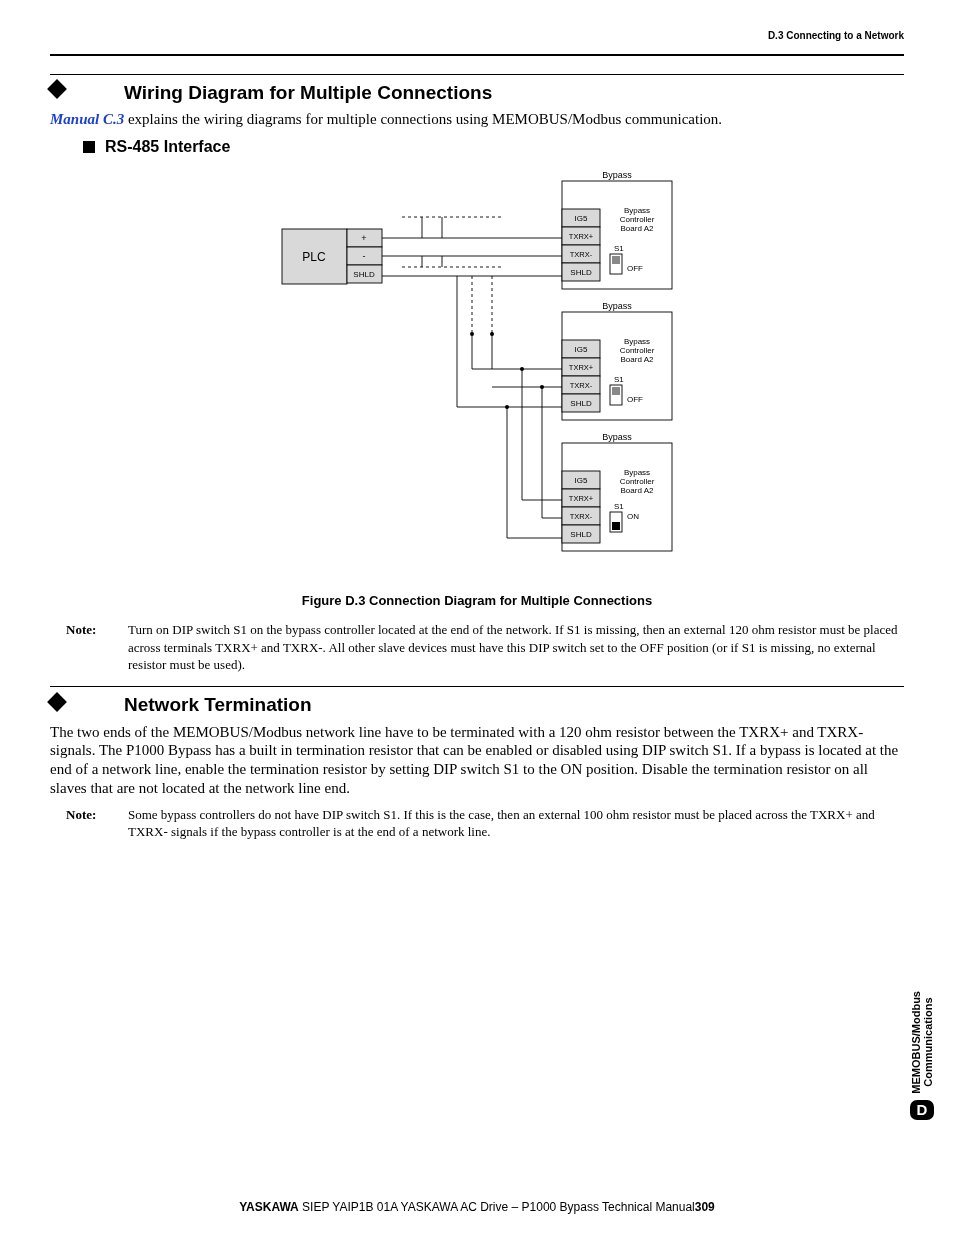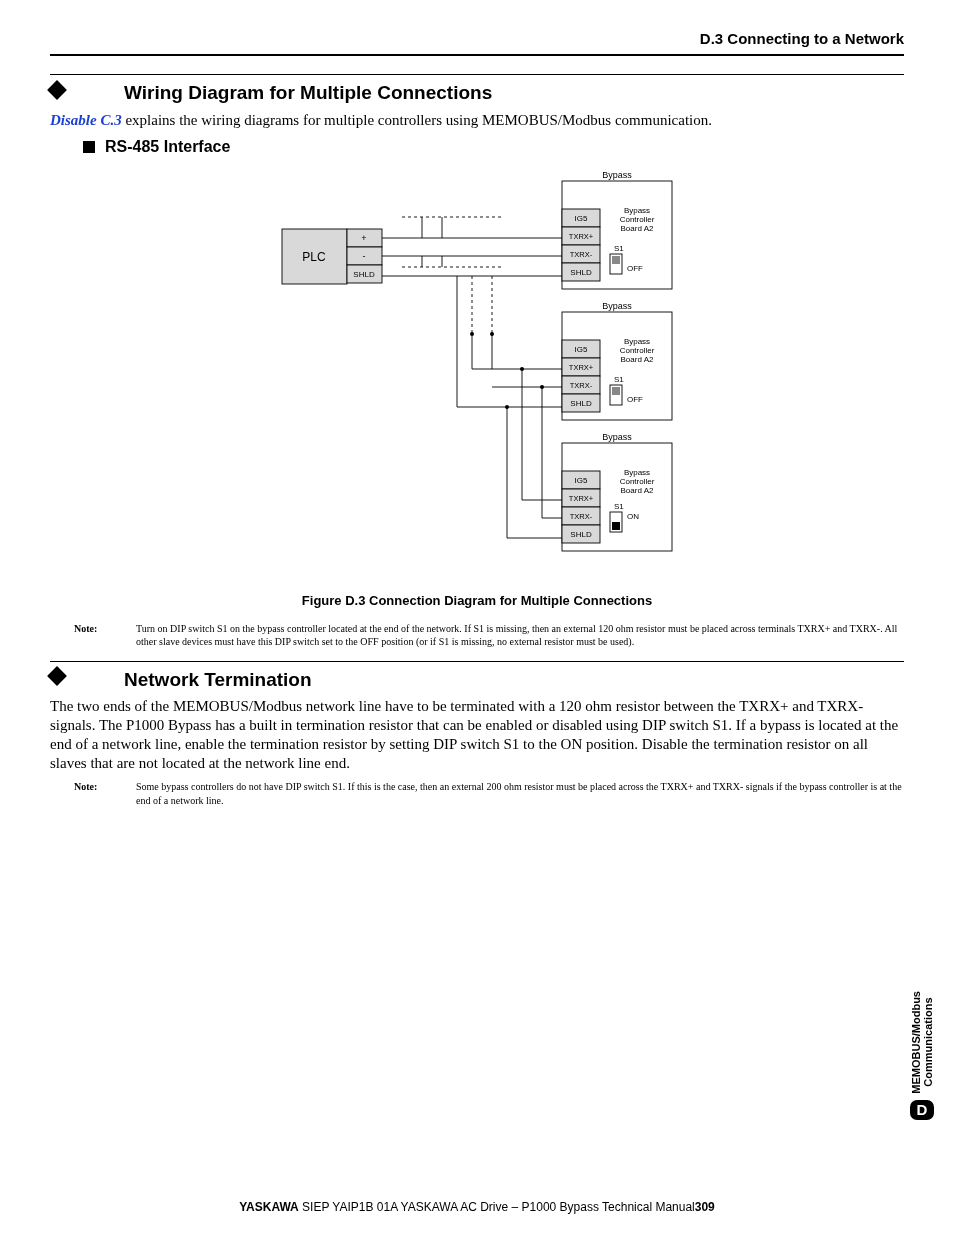--- a/index.html
+++ b/index.html
@@ -18,8 +18,8 @@
     text-align: right;
     font-family: Arial, Helvetica, sans-serif;
     font-weight: bold;
-    font-size: 15px;
-    padding-bottom: 5px;
+    font-size: 10px;
+    padding-bottom: 11px;
     border-bottom: 2.5px solid #000;
     margin-bottom: 18px;
   }

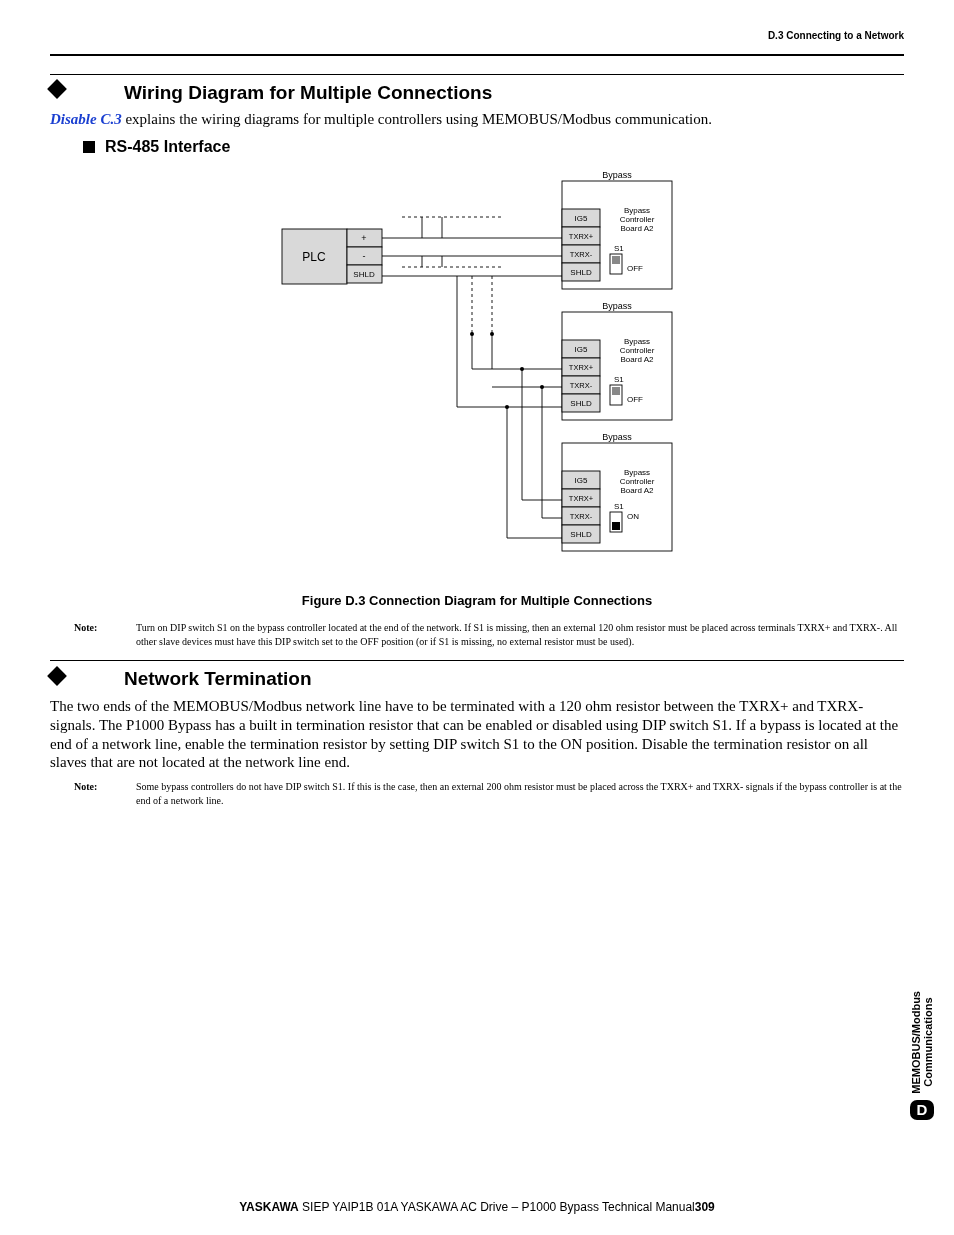--- a/index.html
+++ b/index.html
@@ -136,7 +136,7 @@
 </div>
 
 <p class="body-text">
-  <span class="link">Disable C.3</span><span> explains the wiring diagrams for multiple controllers using MEMOBUS/Modbus communication.</span>
+  <span class="link">Manual C.3</span><span> explains the wiring diagrams for multiple controllers using MEMOBUS/Modbus communication.</span>
 </p>
 
 <div class="sq-heading">

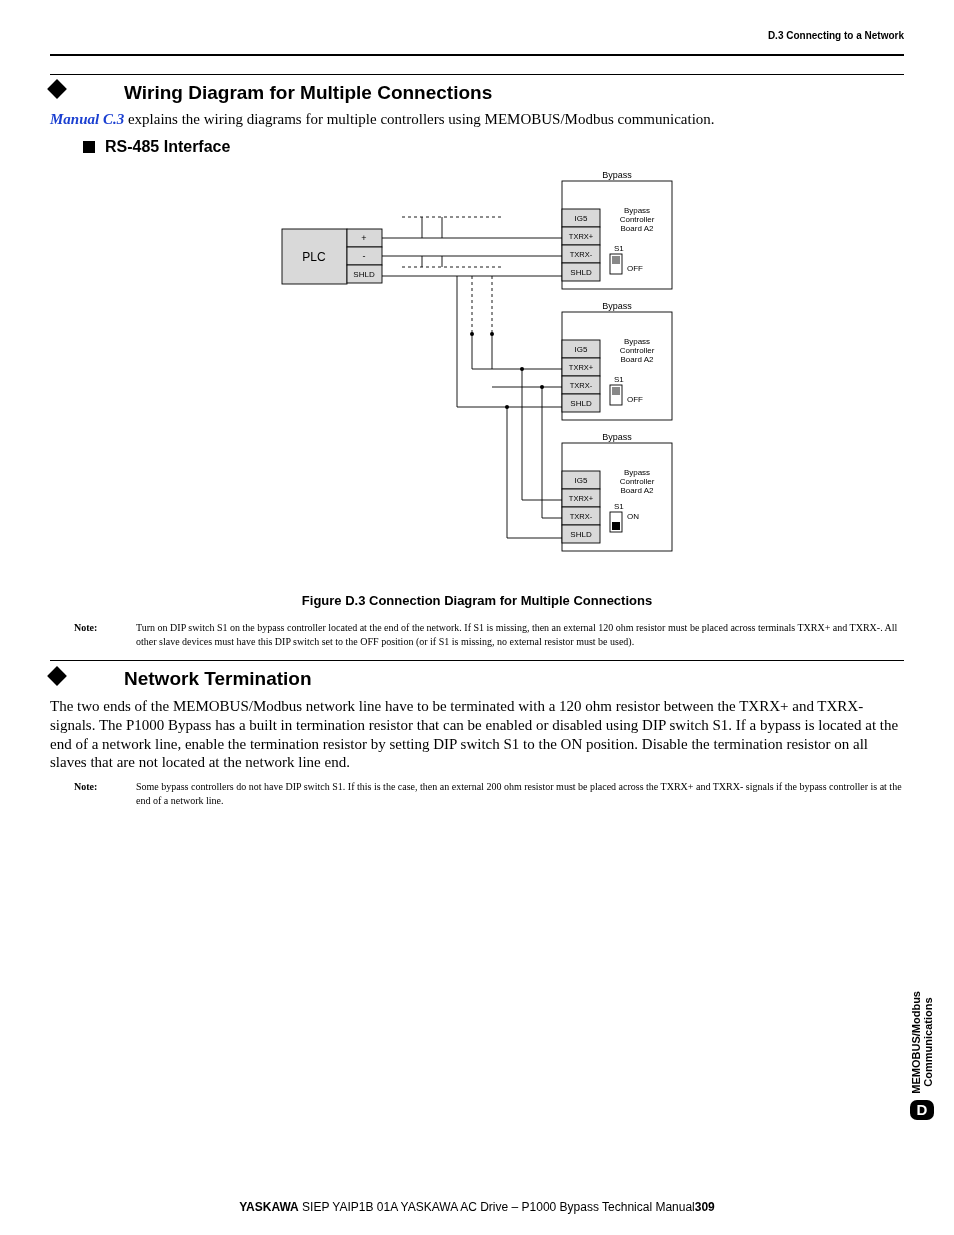--- a/index.html
+++ b/index.html
@@ -136,7 +136,7 @@
 </div>
 
 <p class="body-text">
-  <span class="link">Manual C.3</span><span> explains the wiring diagrams for multiple controllers using MEMOBUS/Modbus communication.</span>
+  <span class="link">Manual C.3</span><span> explains the wiring diagrams for multiple connections using MEMOBUS/Modbus communication.</span>
 </p>
 
 <div class="sq-heading">

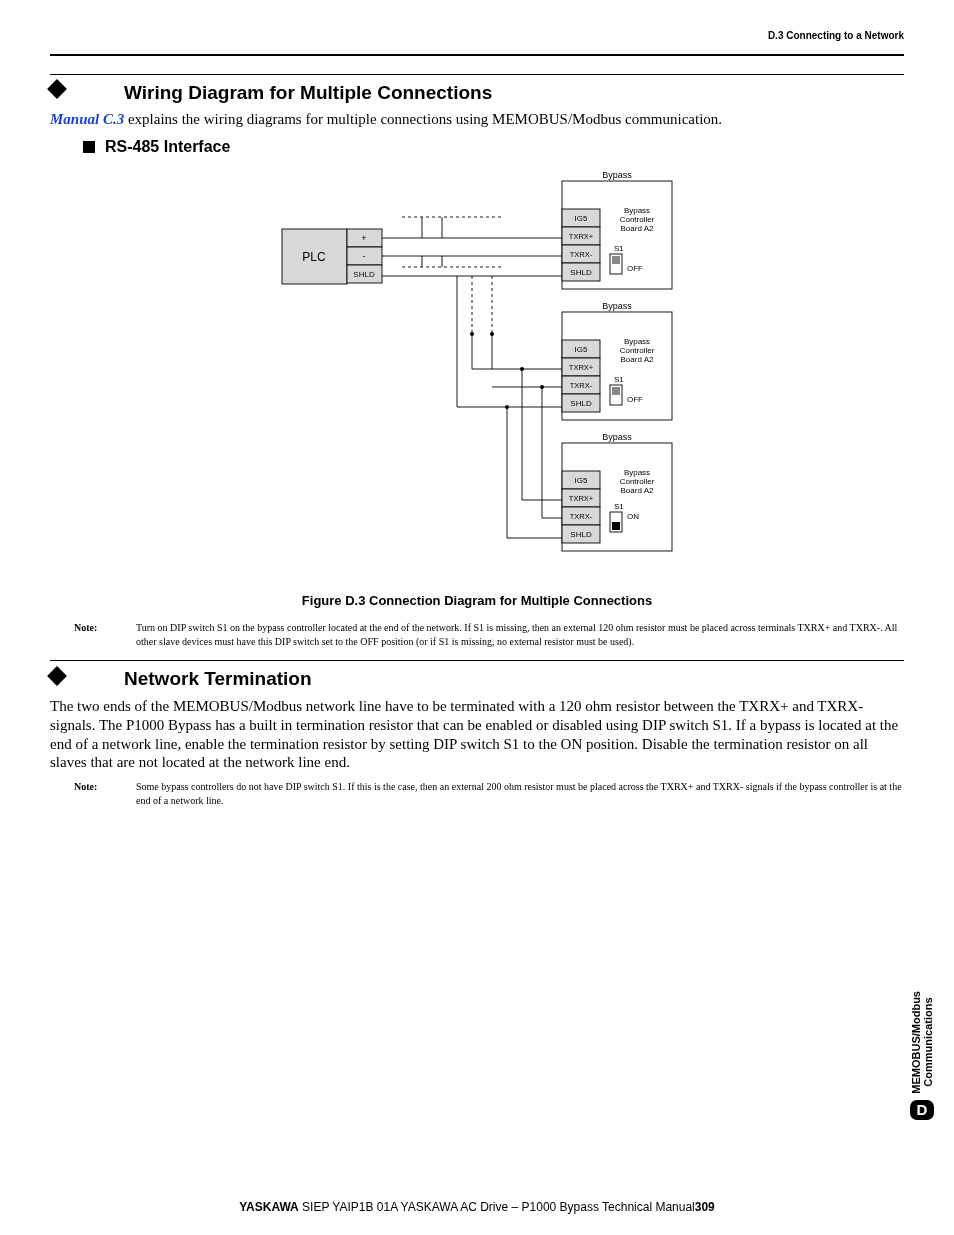--- a/index.html
+++ b/index.html
@@ -77,7 +77,7 @@
     font-size: 13px;
     margin: 24px 0 12px 0;
   }
-  .note-row { display: flex; margin: 0 0 12px 16px; font-size: 10px; line-height: 1.35; }
+  .note-row { display: flex; margin: 0 0 12px 8px; font-size: 13px; line-height: 1.35; }
   .note-label { font-weight: bold; width: 70px; flex: 0 0 auto; padding-left: 8px; }
   .note-body { flex: 1; }
   .footer {

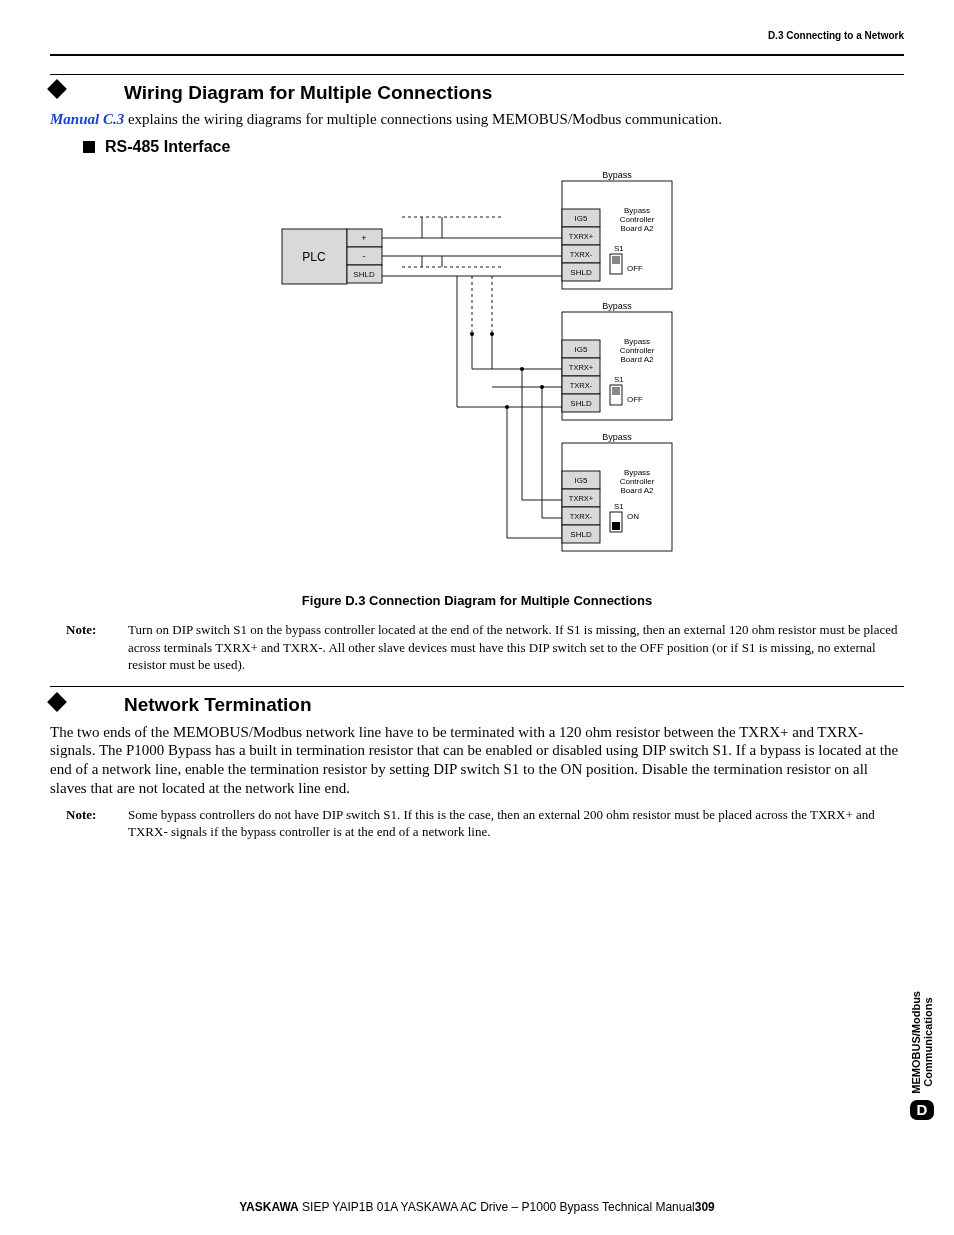--- a/index.html
+++ b/index.html
@@ -264,7 +264,7 @@
 
 <div class="note-row">
   <div class="note-label">Note:</div>
-  <div class="note-body">Some bypass controllers do not have DIP switch S1. If this is the case, then an external 200 ohm resistor must be placed across the TXRX+ and TXRX- signals if the bypass controller is at the end of a network line.</div>
+  <div class="note-body">Some bypass controllers do not have DIP switch S1. If this is the case, then an external 100 ohm resistor must be placed across the TXRX+ and TXRX- signals if the bypass controller is at the end of a network line.</div>
 </div>
 
 <div class="side-tab">

